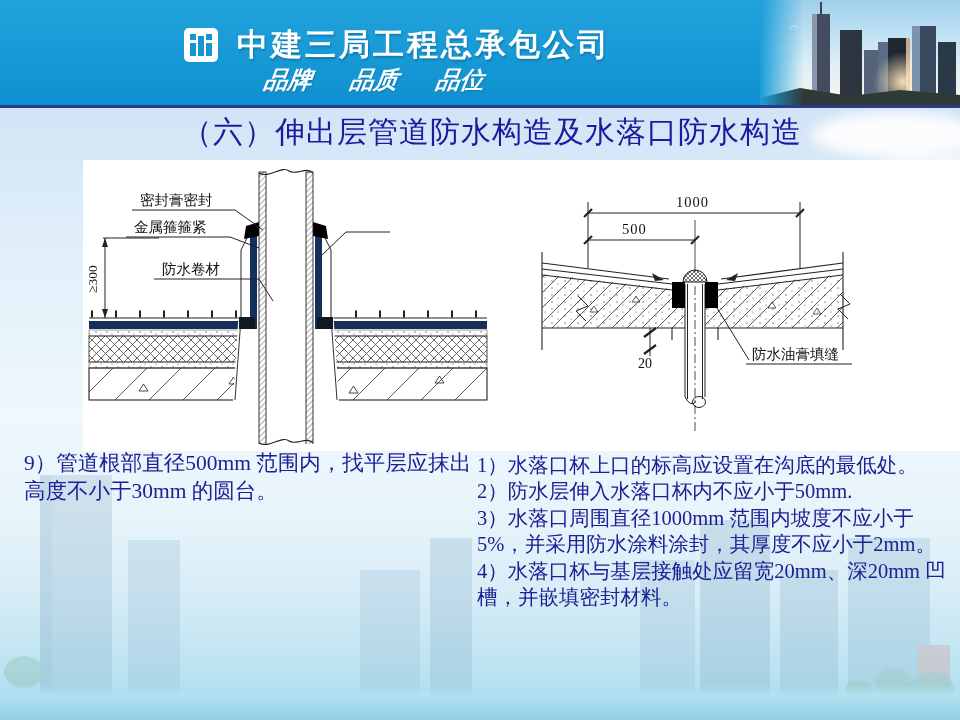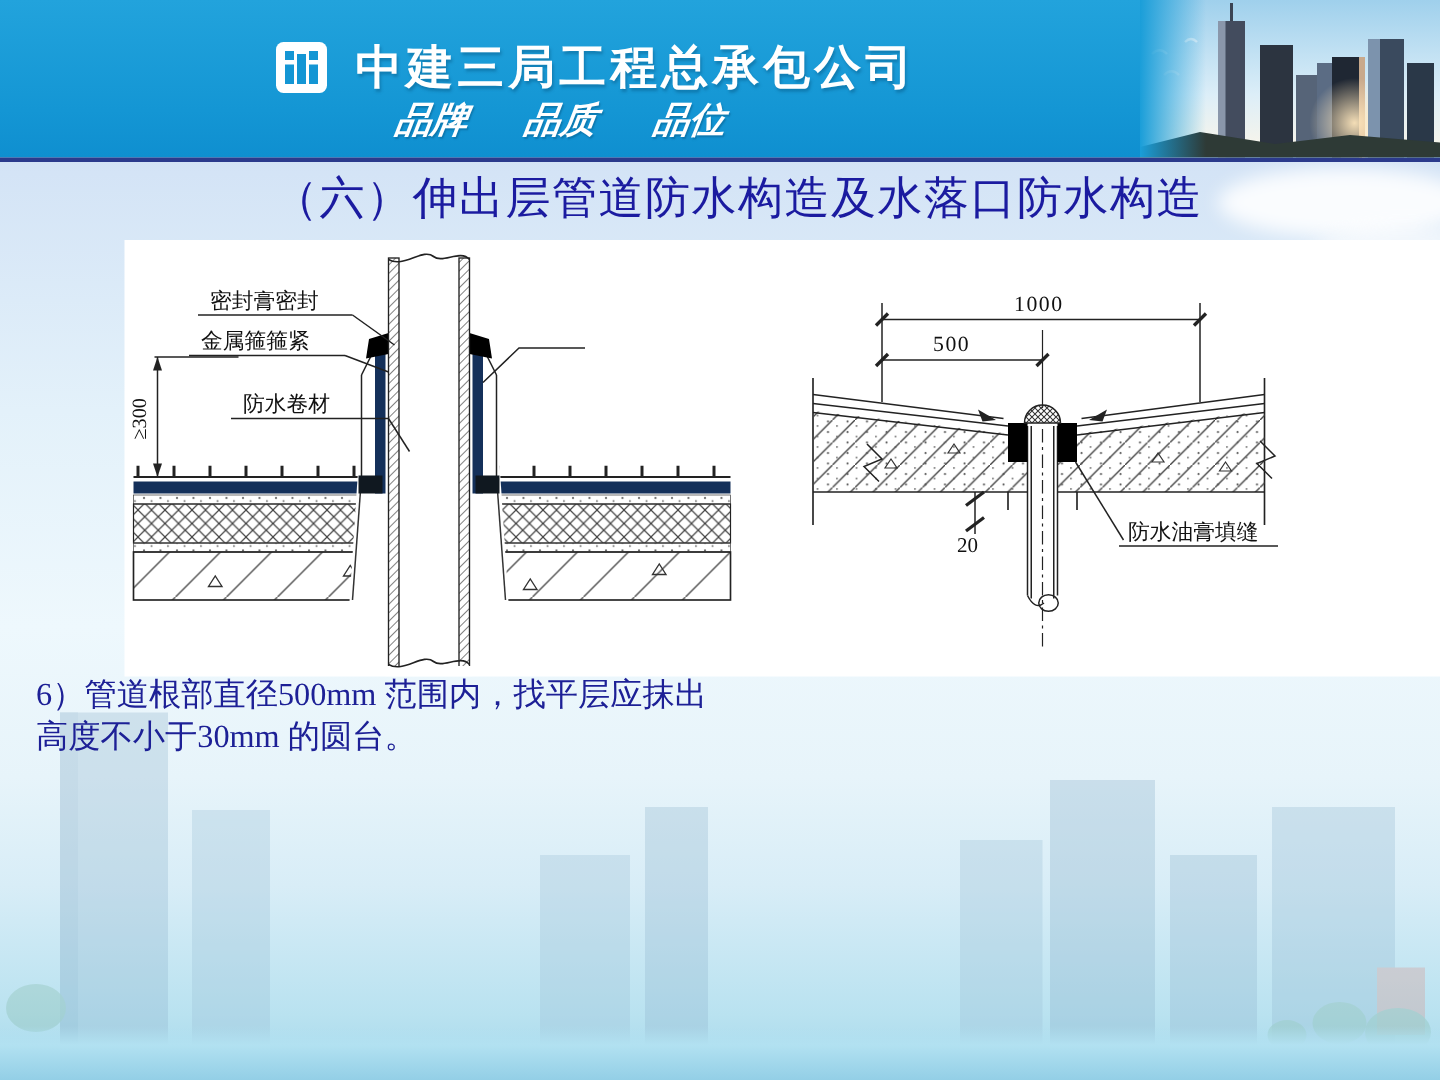--- a/index.html
+++ b/index.html
@@ -308,7 +308,7 @@
   </div>
 
   <div class="notes notes-left">
-    <div>6）管道根部直径500mm 范围内，找平层应抹出高度不小于30mm 的圆台。</div>
+    <div>9）管道根部直径500mm 范围内，找平层应抹出高度不小于30mm 的圆台。</div>
   </div>
 
   <div class="watermark">LV ZHEN ZHONG</div>

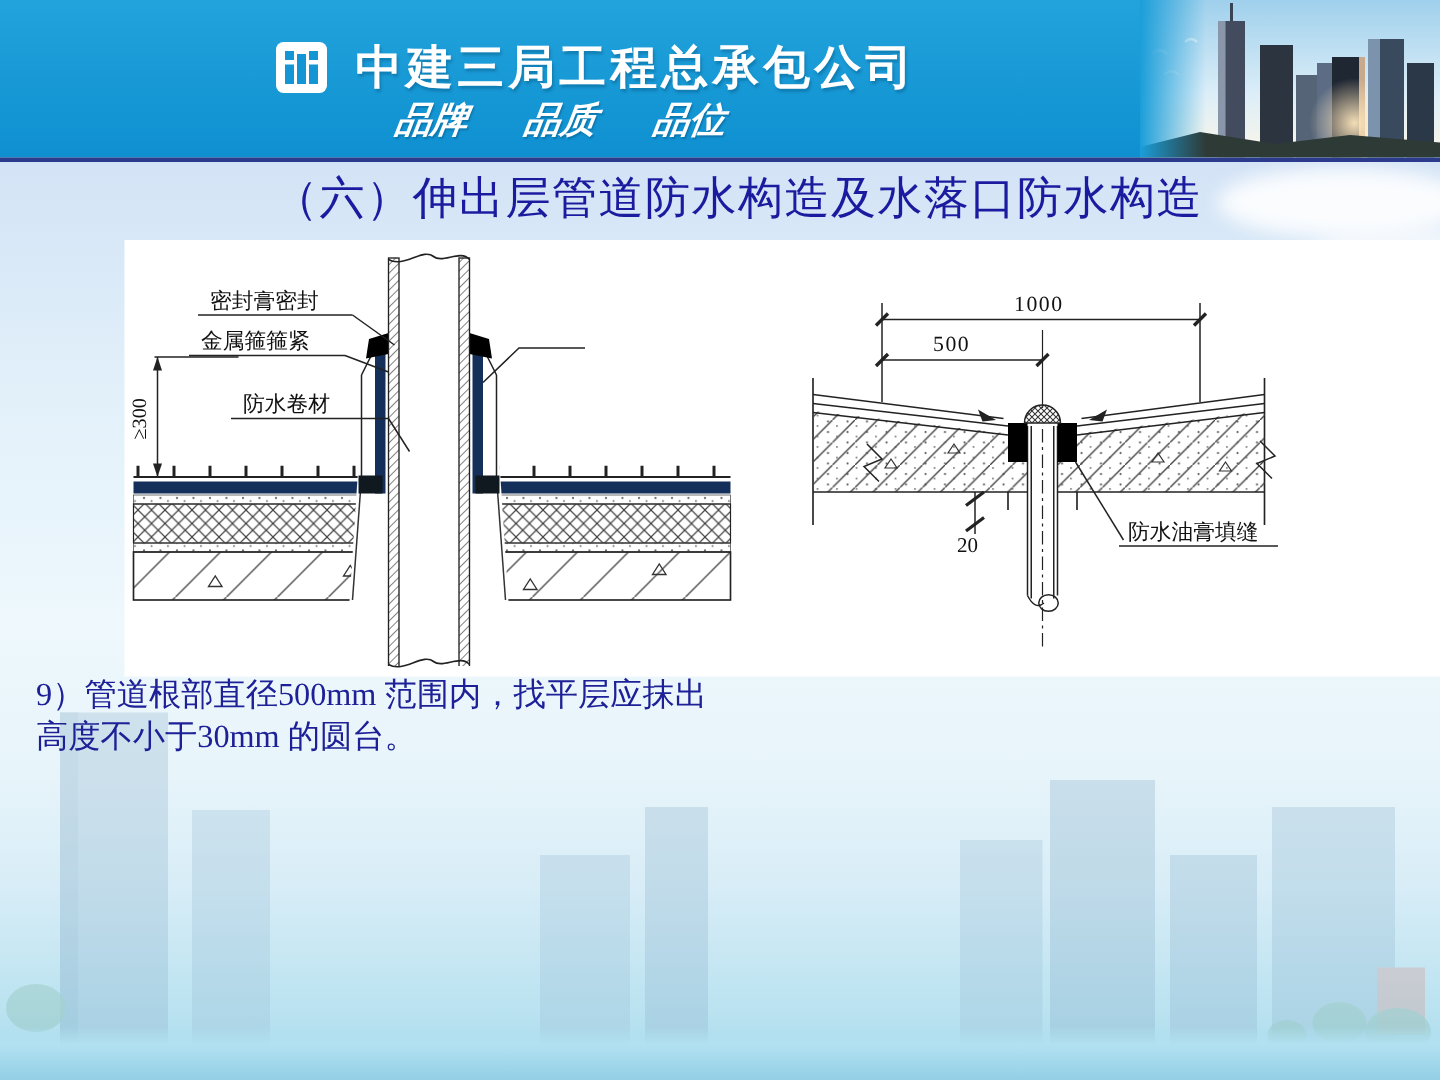--- a/index.html
+++ b/index.html
@@ -310,6 +310,12 @@
   <div class="notes notes-left">
     <div>9）管道根部直径500mm 范围内，找平层应抹出高度不小于30mm 的圆台。</div>
   </div>
+  <div class="notes notes-right">
+    <div>1）水落口杯上口的标高应设置在沟底的最低处。</div>
+    <div>2）防水层伸入水落口杯内不应小于50mm.</div>
+    <div>3）水落口周围直径1000mm 范围内坡度不应小于5%，并采用防水涂料涂封，其厚度不应小于2mm。</div>
+    <div>4）水落口杯与基层接触处应留宽20mm、深20mm 凹槽，并嵌填密封材料。</div>
+  </div>
 
   <div class="watermark">LV ZHEN ZHONG</div>
 </div>

